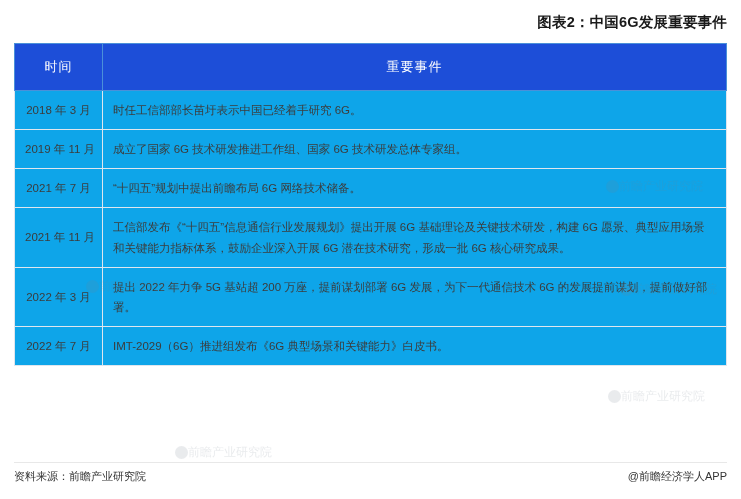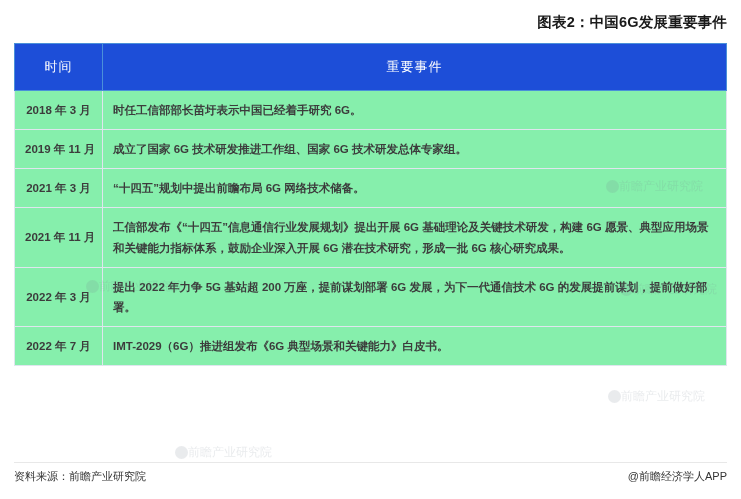--- a/index.html
+++ b/index.html
@@ -55,8 +55,7 @@
     vertical-align: middle;
     line-height: 1.75;
     color: #3c3c3c;
-    background: #86efac;
-    font-weight: bold;
+    background: #0ea5e9;
   }
   table.data-table td.cell-time {
     text-align: center;

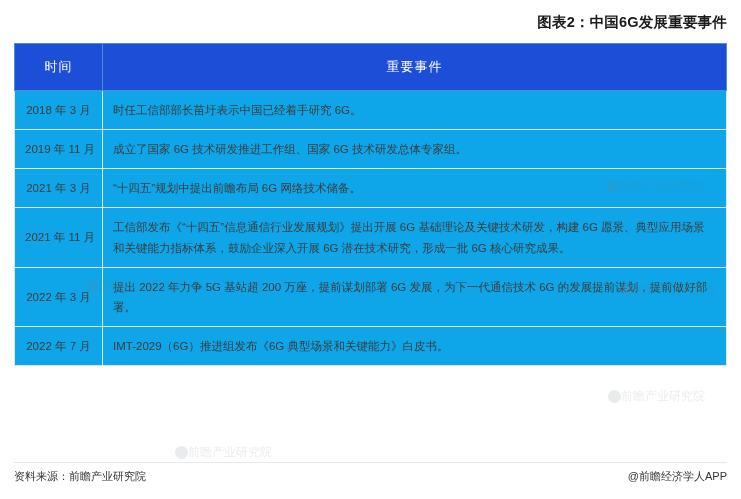--- a/index.html
+++ b/index.html
@@ -147,7 +147,7 @@
         <td class="cell-event">成立了国家 6G 技术研发推进工作组、国家 6G 技术研发总体专家组。</td>
       </tr>
       <tr>
-        <td class="cell-time">2021 年 3 月</td>
+        <td class="cell-time">2021 年 7 月</td>
         <td class="cell-event">“十四五”规划中提出前瞻布局 6G 网络技术储备。</td>
       </tr>
       <tr>

